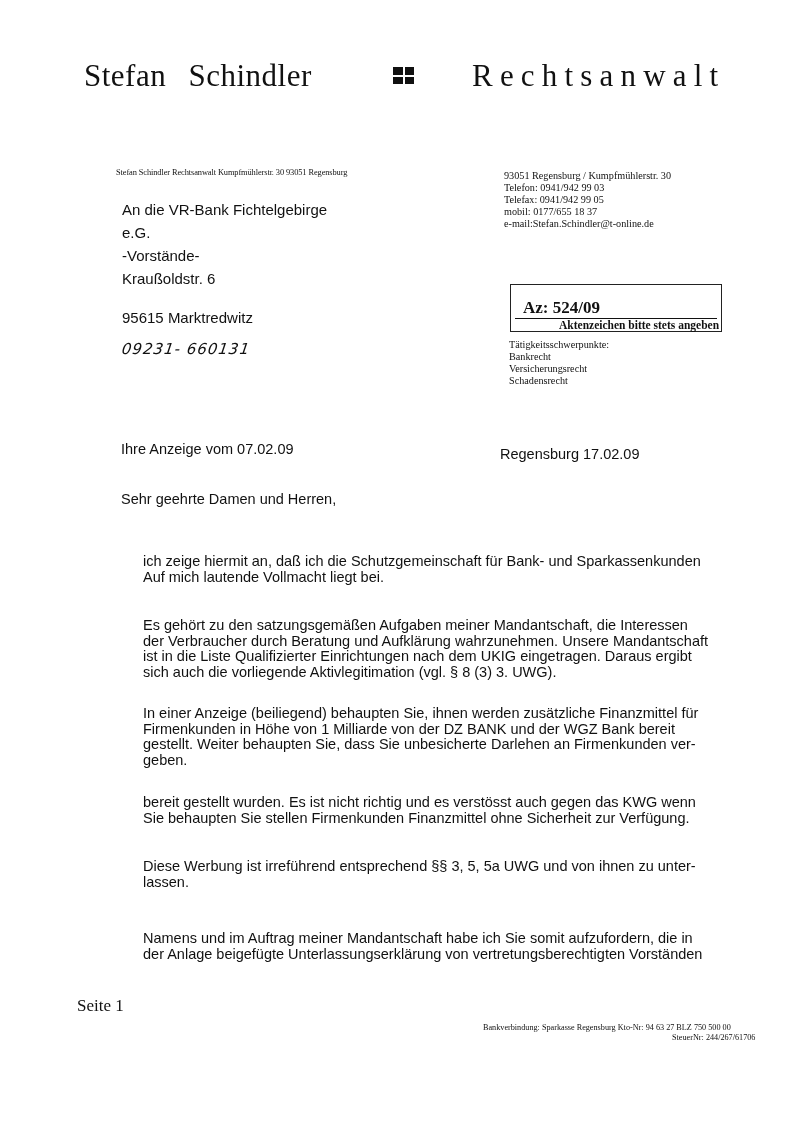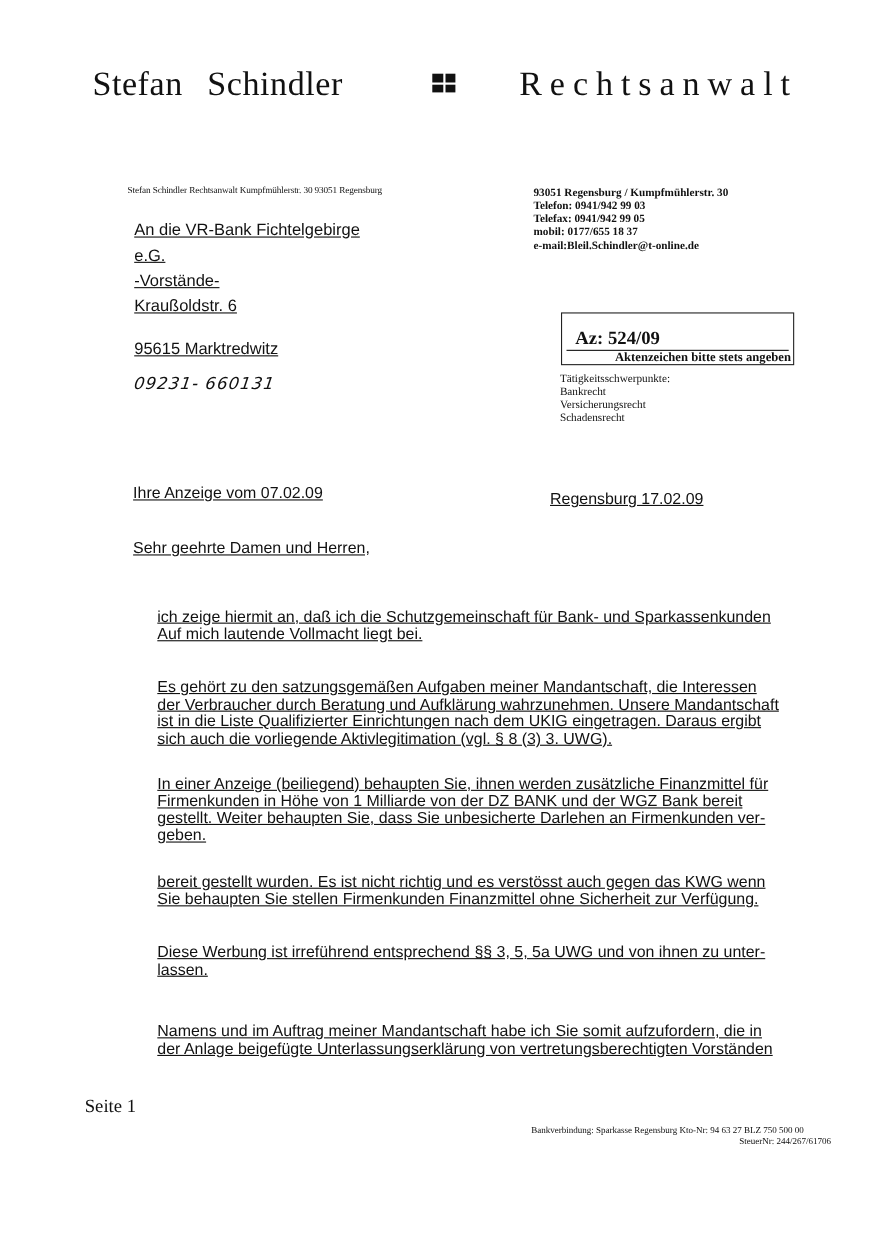--- a/index.html
+++ b/index.html
@@ -16,7 +16,7 @@
 
   #sender-line { left: 116px; top: 168px; font-size: 8.4px; letter-spacing: -0.1px; }
 
-  .contact { left: 485px; font-size: 10.2px; line-height: 12px; font-weight: bold; }
+  .contact { left: 504px; font-size: 10.2px; line-height: 12px; }
 
   .addr { left: 122px; font-size: 15px; }
 

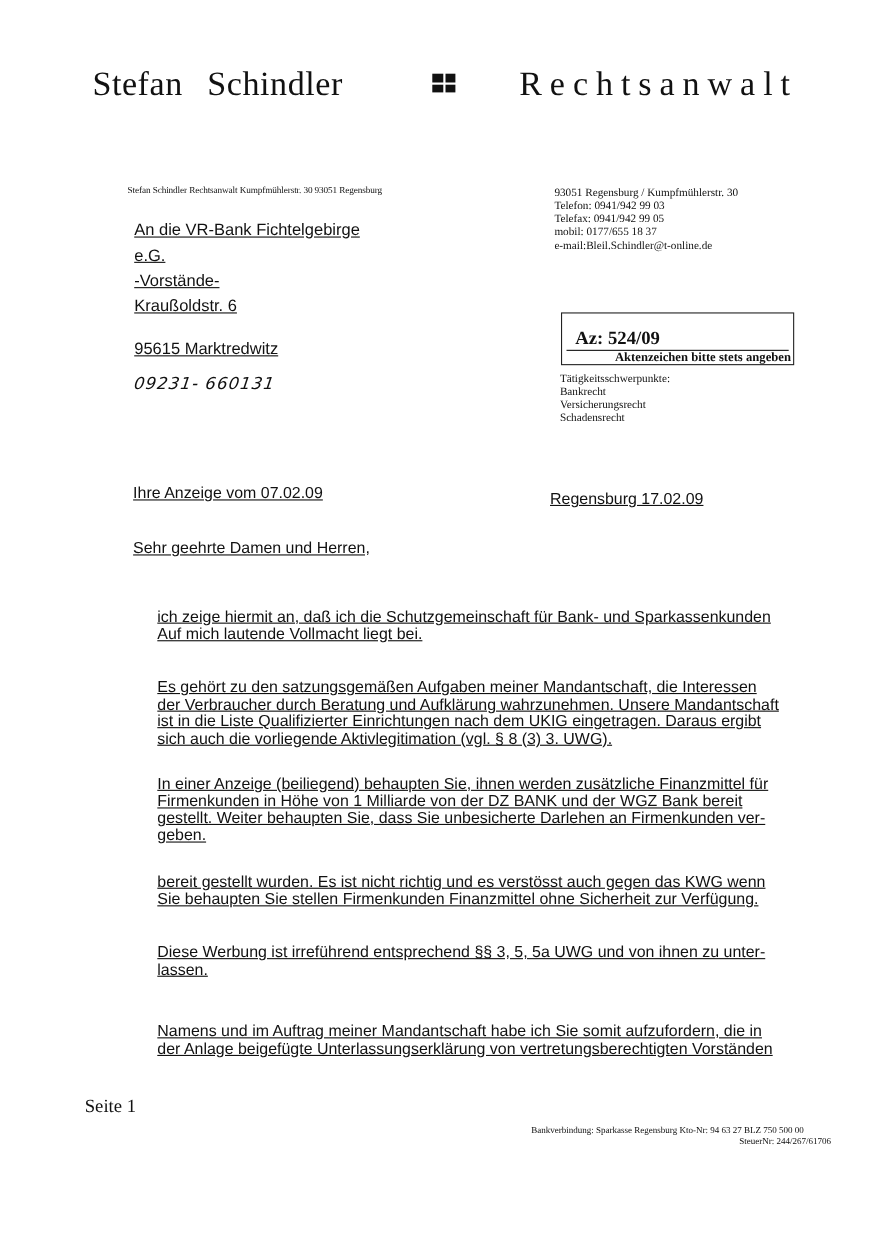--- a/index.html
+++ b/index.html
@@ -5,7 +5,7 @@
   html, body { margin: 0; padding: 0; background: #ffffff; }
   body { width: 800px; height: 1131px; position: relative; overflow: hidden; color: #111; }
   .serif { font-family: "Liberation Serif", "DejaVu Serif", serif; }
-  .sans { font-family: "Liberation Sans", "DejaVu Sans", sans-serif; text-decoration: underline; }
+  .sans { font-family: "Liberation Sans", "DejaVu Sans", sans-serif; }
   .abs { position: absolute; white-space: nowrap; }
 
   

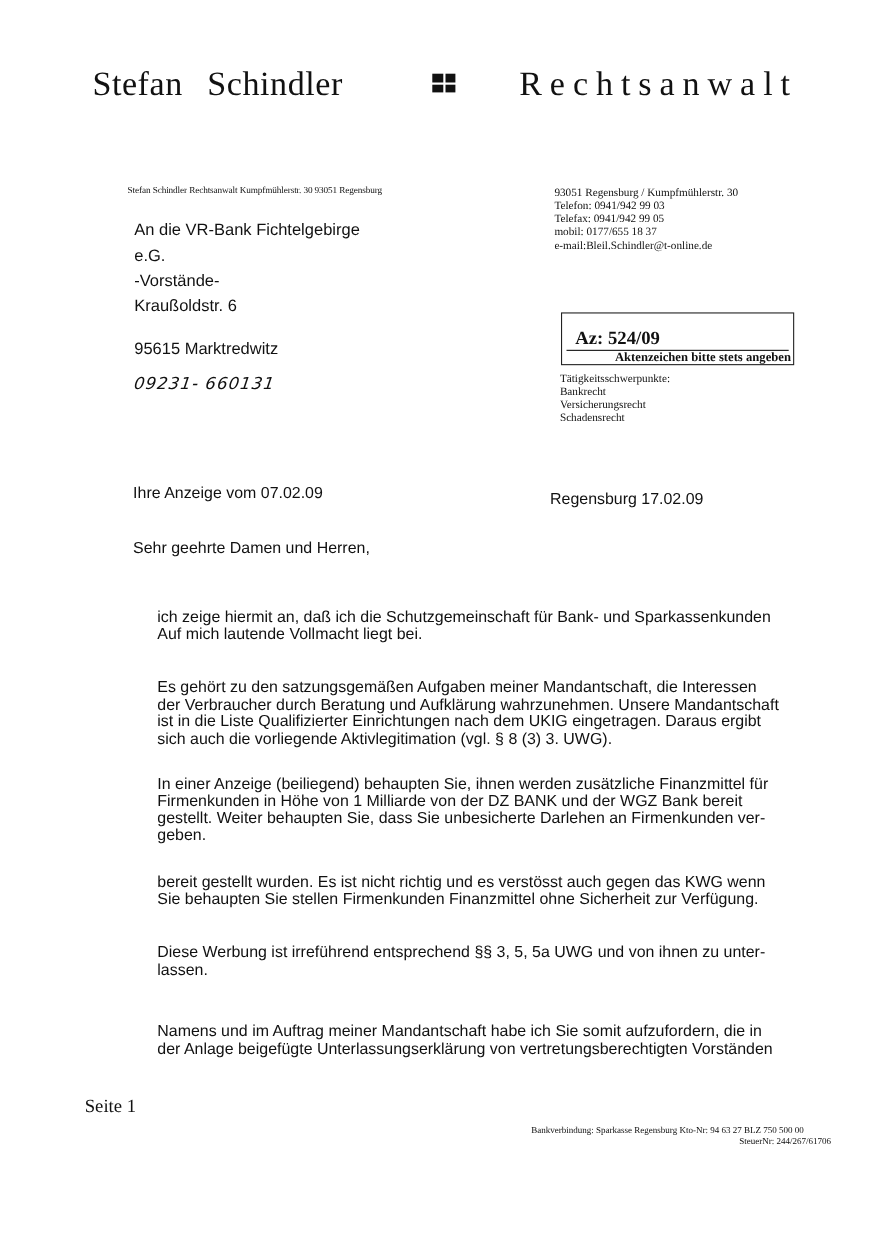--- a/index.html
+++ b/index.html
@@ -55,7 +55,7 @@
 <div class="abs serif contact" style="top:182px">Telefon: 0941/942 99 03</div>
 <div class="abs serif contact" style="top:194px">Telefax: 0941/942 99 05</div>
 <div class="abs serif contact" style="top:206px">mobil: 0177/655 18 37</div>
-<div class="abs serif contact" style="top:218px">e-mail:Bleil.Schindler@t-online.de</div>
+<div class="abs serif contact" style="top:218px">e-mail:Stefan.Schindler@t-online.de</div>
 
 <div class="abs sans addr" style="top:201px">An die VR-Bank Fichtelgebirge</div>
 <div class="abs sans addr" style="top:224px">e.G.</div>

